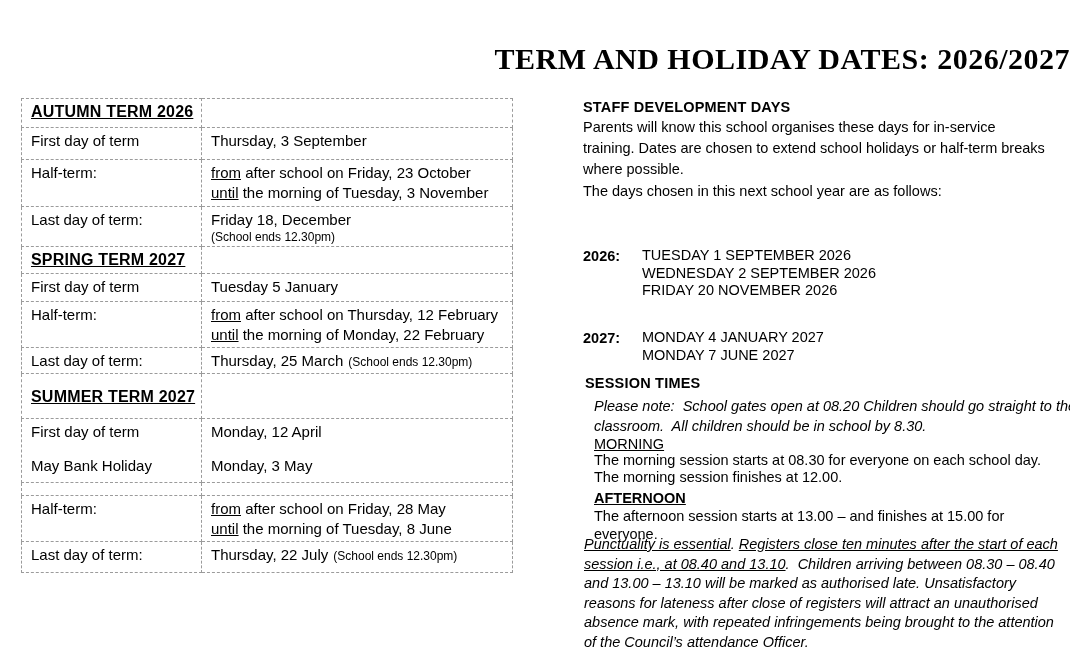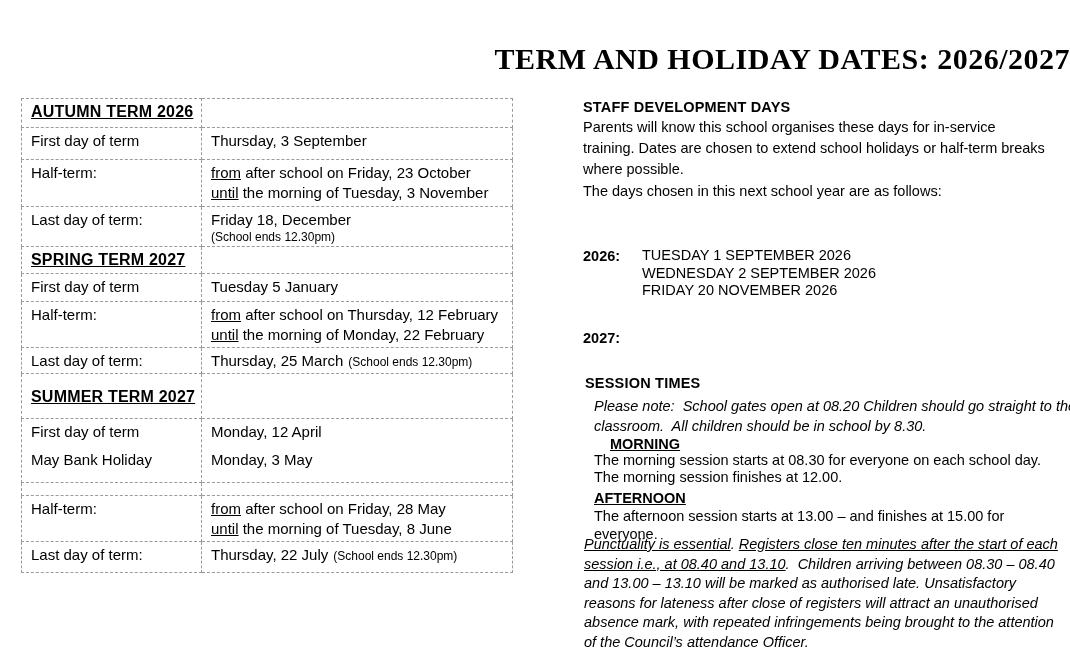--- a/index.html
+++ b/index.html
@@ -158,6 +158,10 @@
 
   <div class="rb" id="y2027">
     <div class="year-label">2027:</div>
+    <div class="dates-list">
+      <div>MONDAY 4 JANUARY 2027</div>
+      <div>MONDAY 7 JUNE 2027</div>
+    </div>
   </div>
 
   <div class="rb" id="session-heading">SESSION TIMES</div>

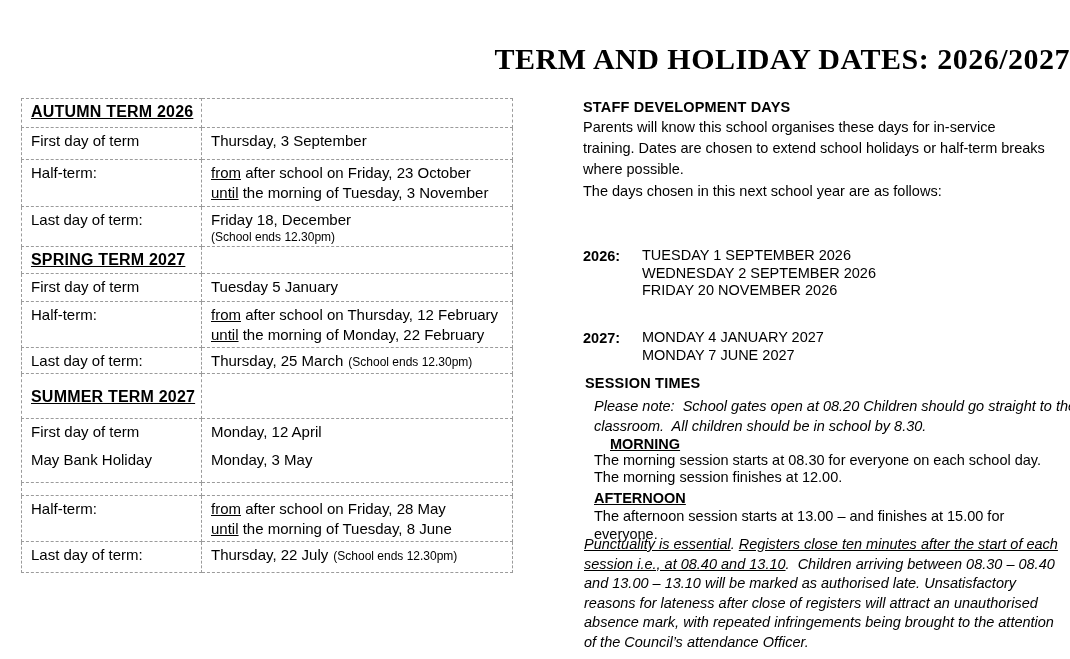--- a/index.html
+++ b/index.html
@@ -48,7 +48,7 @@
   .dates-list div   { line-height:17.5px; }
   #session-heading  { left:585px; top:374px; font-weight:bold; letter-spacing:0.2px; }
   #session-note     { left:594px; top:396px; font-style:italic; line-height:20px; }
-  #morning-heading  { left:594px; top:435px; font-weight:bold; text-decoration:underline;margin-left:16px; }
+  #morning-heading  { left:594px; top:435px; font-weight:normal; text-decoration:underline; }
   #morning-lines    { left:594px; top:452px; }
   #morning-lines div{ line-height:17px; }
   #afternoon-heading{ left:594px; top:489px; font-weight:bold; text-decoration:underline; }

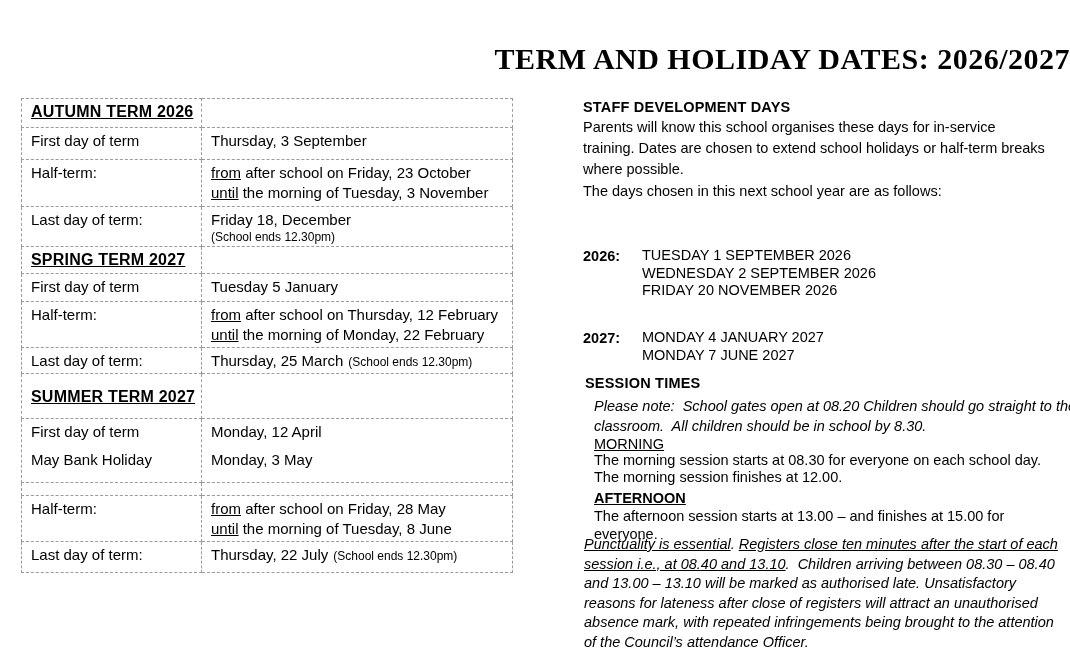--- a/index.html
+++ b/index.html
@@ -35,7 +35,7 @@
   .u { text-decoration:underline; }
   .small-note { font-size:12px; line-height:14px; }
   .inline-note { margin-left:5px; }
-  .mt { margin-top:8px; }
+  .mt { margin-top:14px; }
   
   .rb { position:absolute; font-size:14.5px; line-height:18px; }
   .pre { white-space:pre; }

